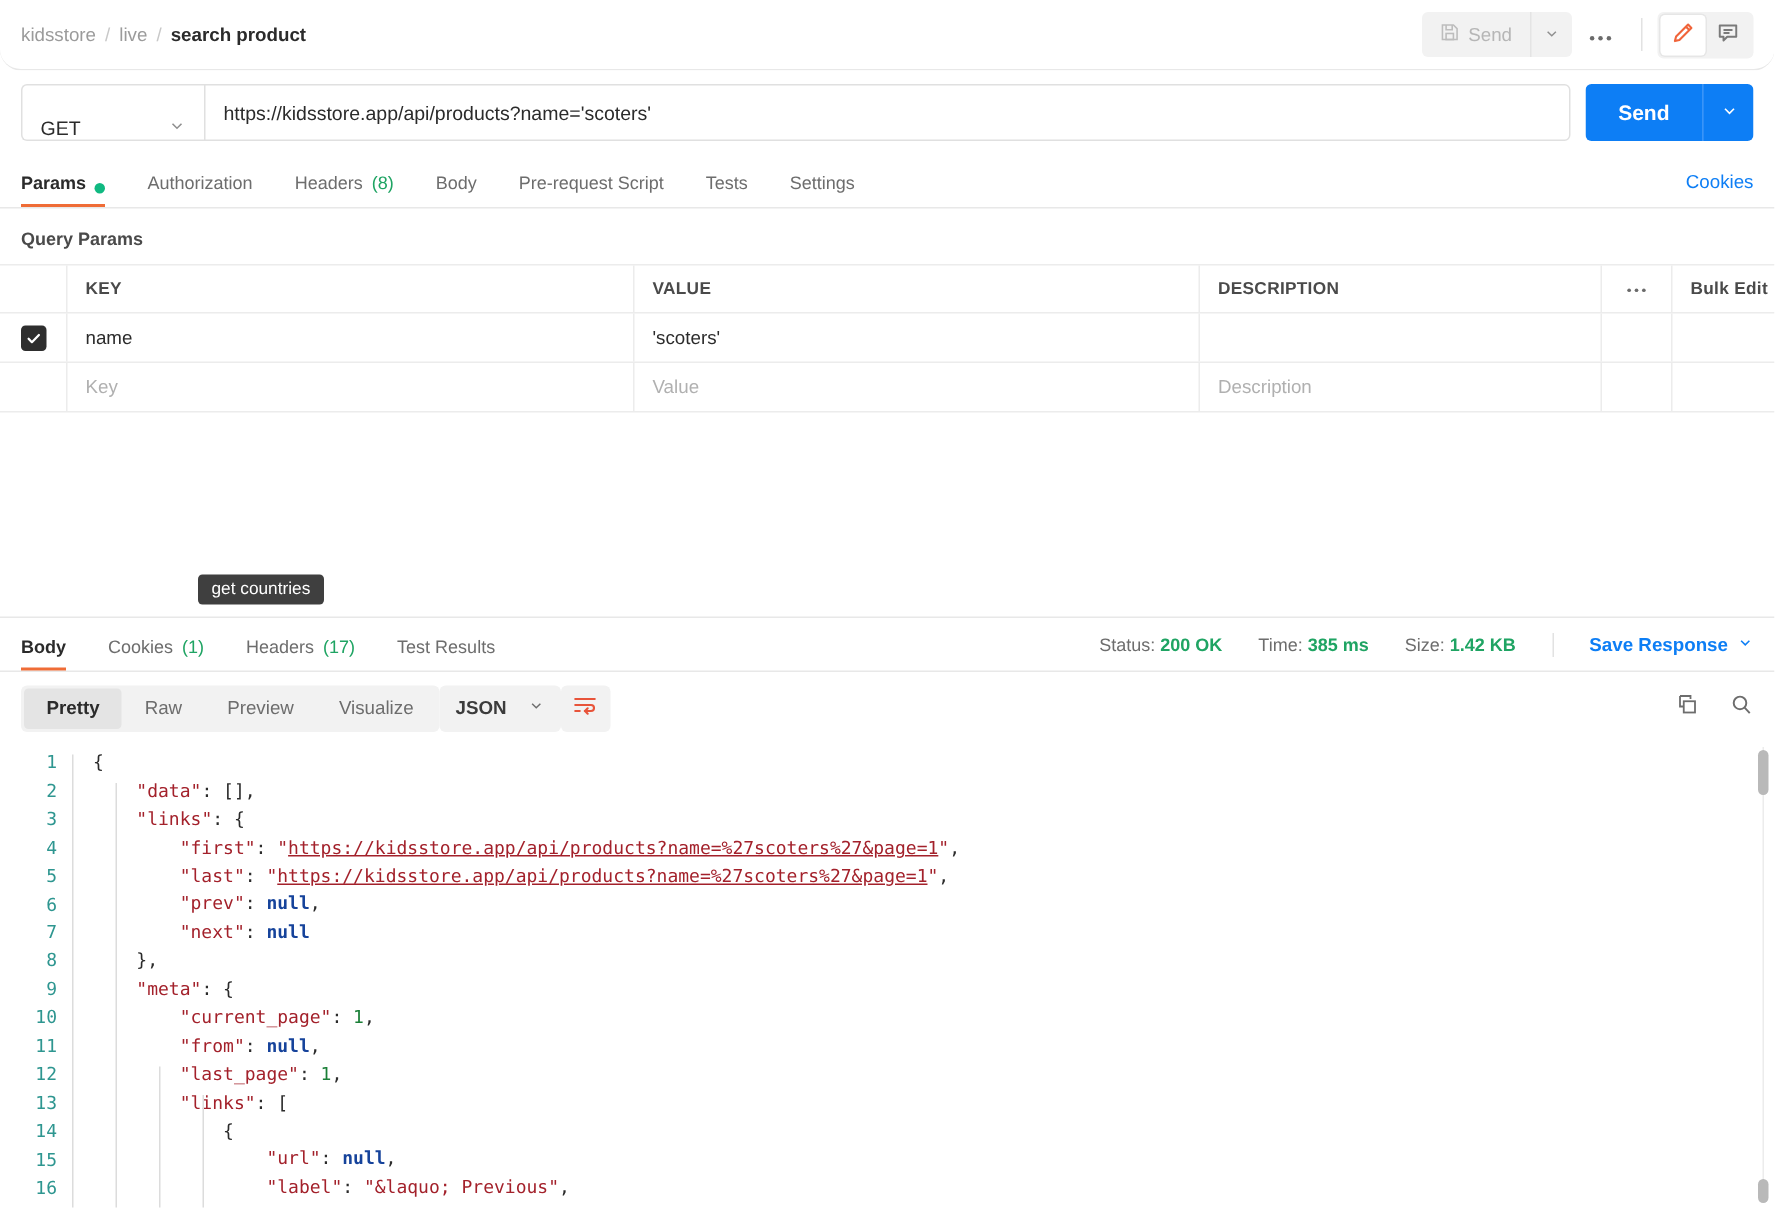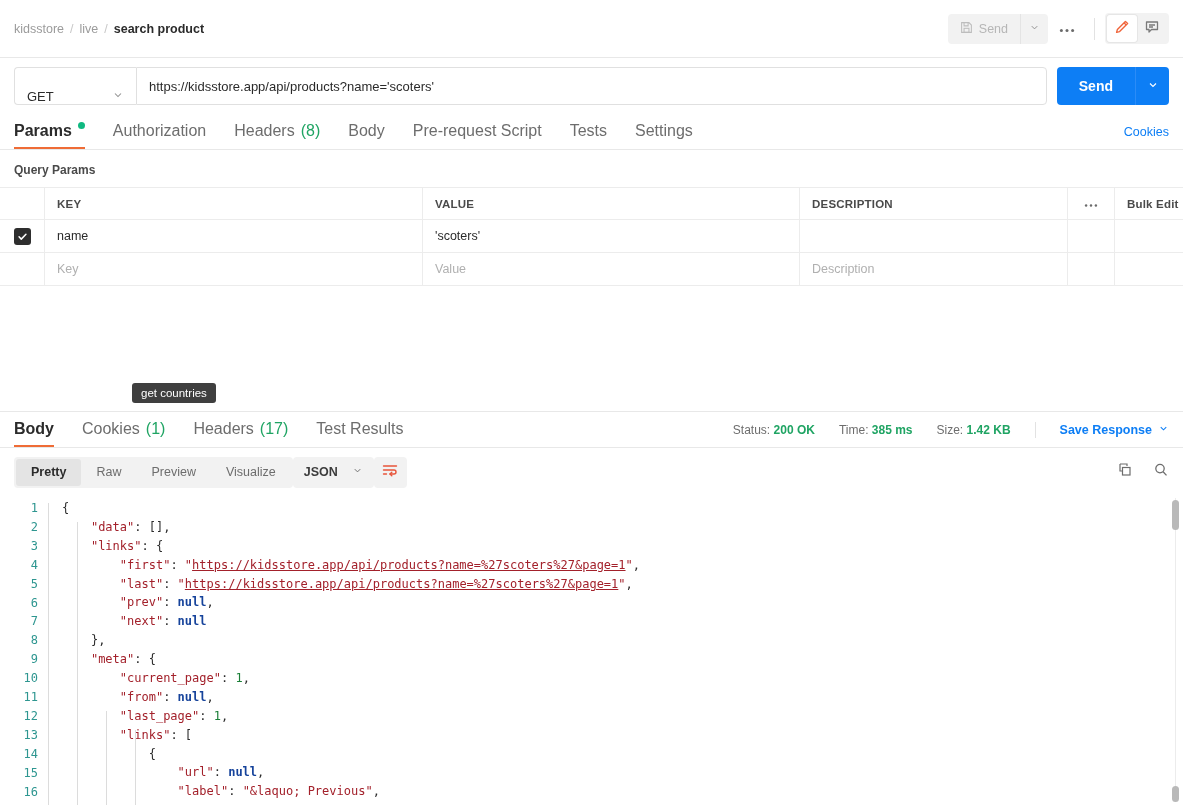--- a/index.html
+++ b/index.html
@@ -15,10 +15,11 @@
 
   
   .topbar {
-    height: 58px; width: 100%;
+    height: 47px; width: 100%;
     display: flex; align-items: center;
     padding: 0 14px;
     border-bottom: 1px solid #e8e8e8;
+    border-radius: 14px;
   }
   .crumbs { display: flex; align-items: center; font-size: 12.5px; }
   .crumb { color: #9b9b9b; }

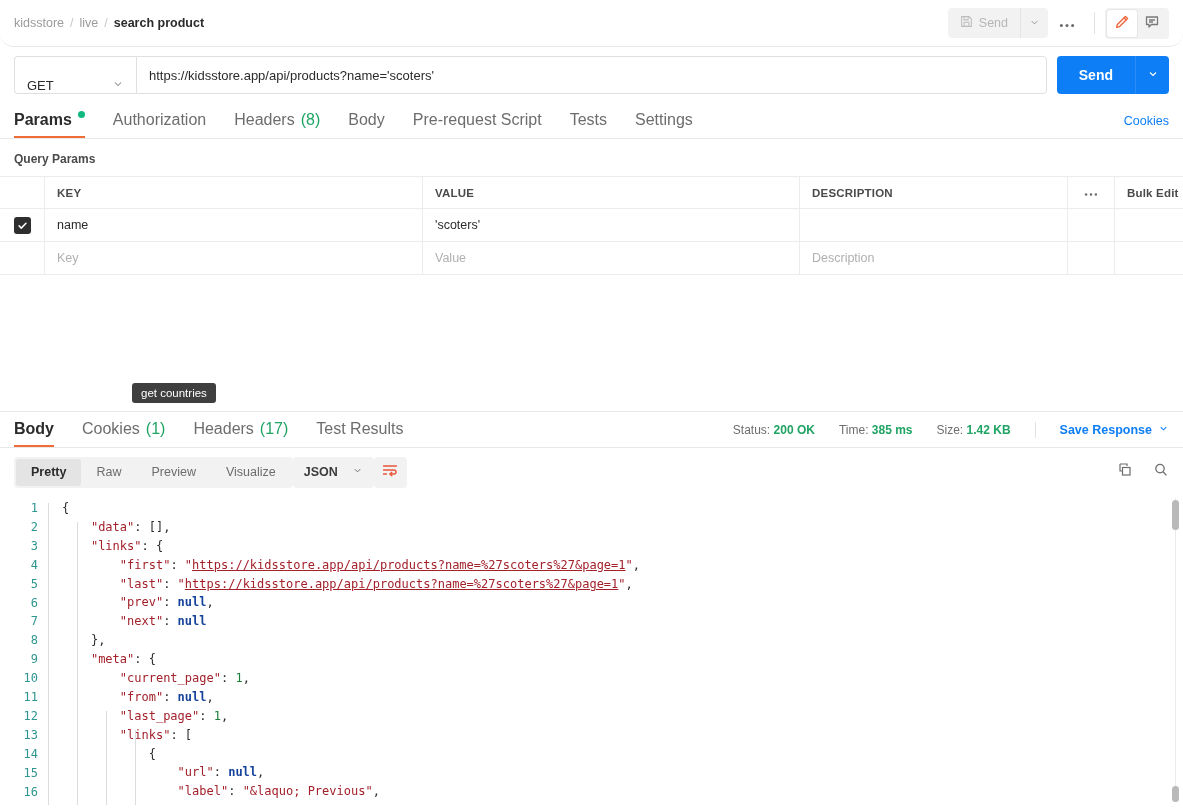--- a/index.html
+++ b/index.html
@@ -88,9 +88,9 @@
     border-bottom: 1px solid #e8e8e8;
   }
   .rtab {
-    position:relative; font-size:16px; color:#6d6d6d;
+    position:relative; font-size:12px; color:#6d6d6d;
     padding: 0 0 9px 0; margin-right: 28px; cursor:pointer;
-    display:flex; align-items:flex-start; gap:6px; white-space:nowrap;
+    display:flex; align-items:flex-end; gap:6px; white-space:nowrap;
     align-self: flex-end;
   }
   .rtab.active { color:#2b2b2b; font-weight:bold; }

